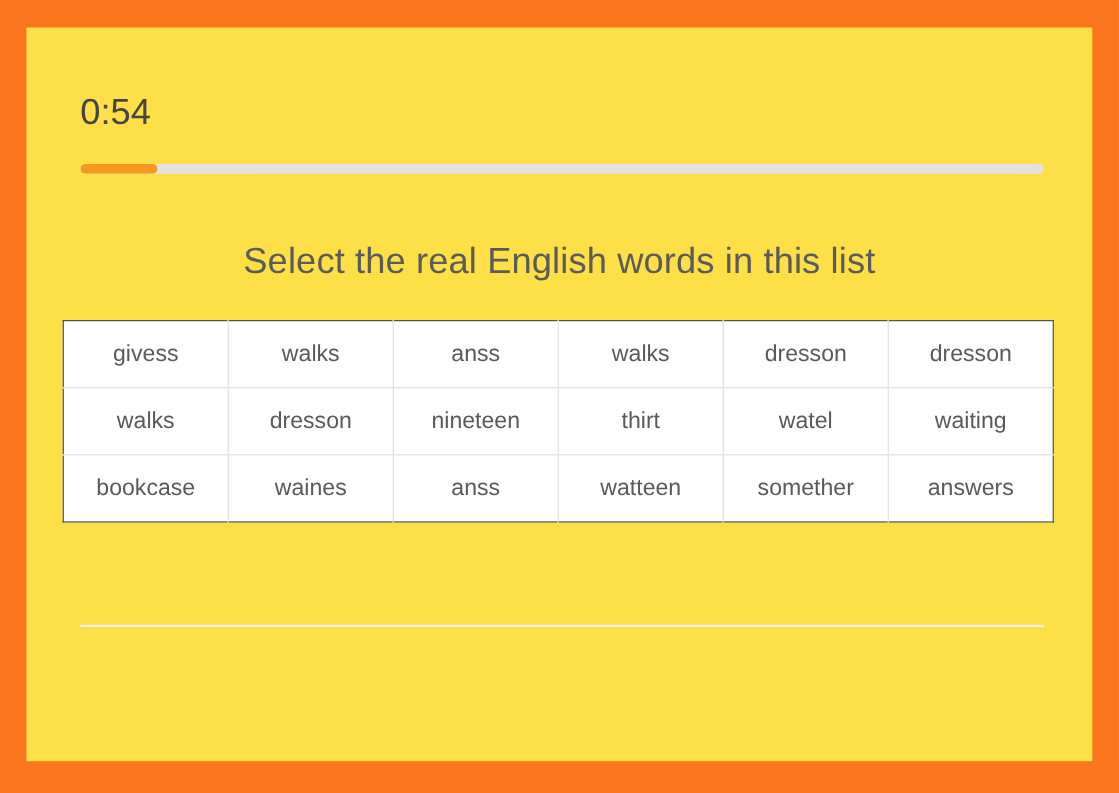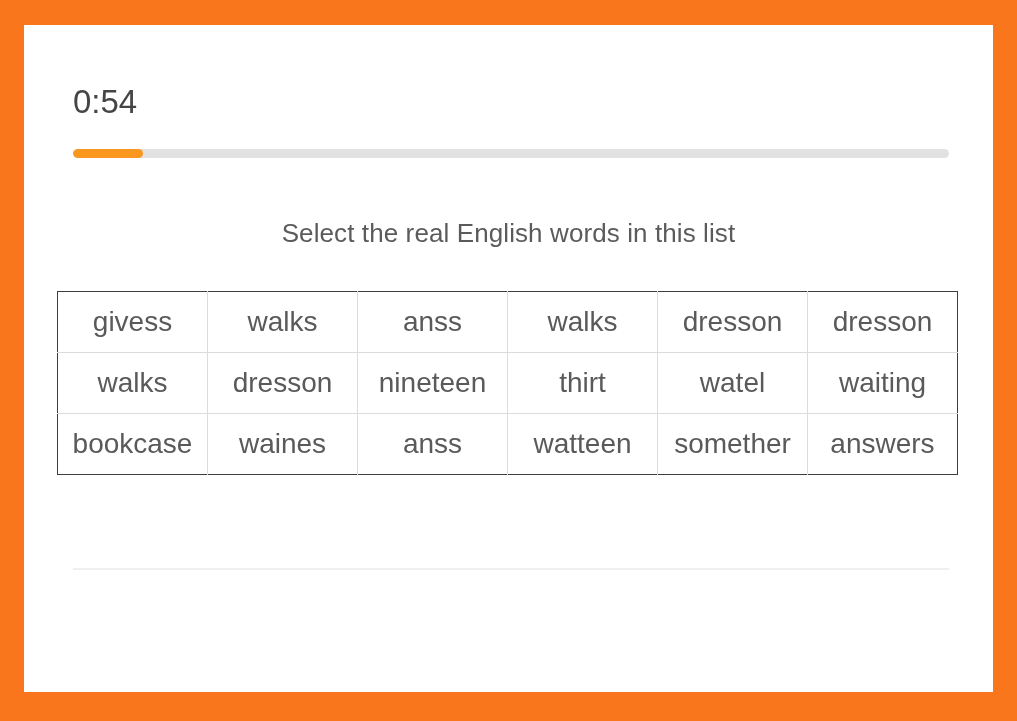--- a/index.html
+++ b/index.html
@@ -31,7 +31,7 @@
     top: 25px;
     width: 969px;
     height: 667px;
-    background: #ffffff;
+    background: #fde047;
     box-sizing: border-box;
   }
 

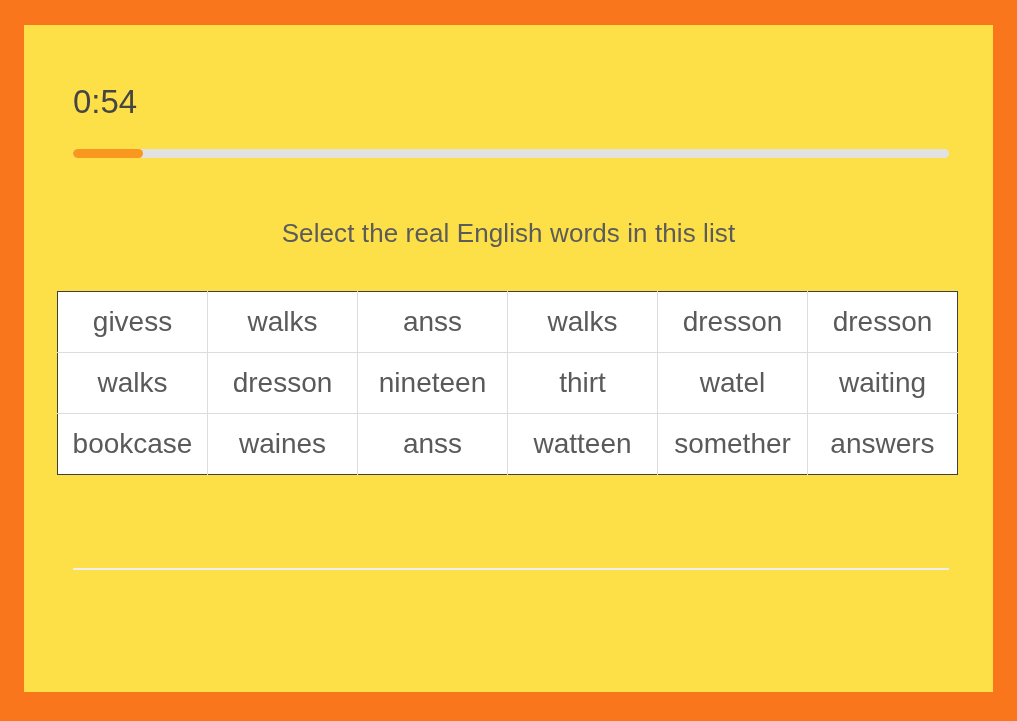--- a/index.html
+++ b/index.html
@@ -68,7 +68,7 @@
     top: 193px;
     width: 969px;
     text-align: center;
-    font-size: 26px;
+    font-size: 33px;
     color: #5b5b5b;
     font-weight: 400;
     letter-spacing: 0.1px;

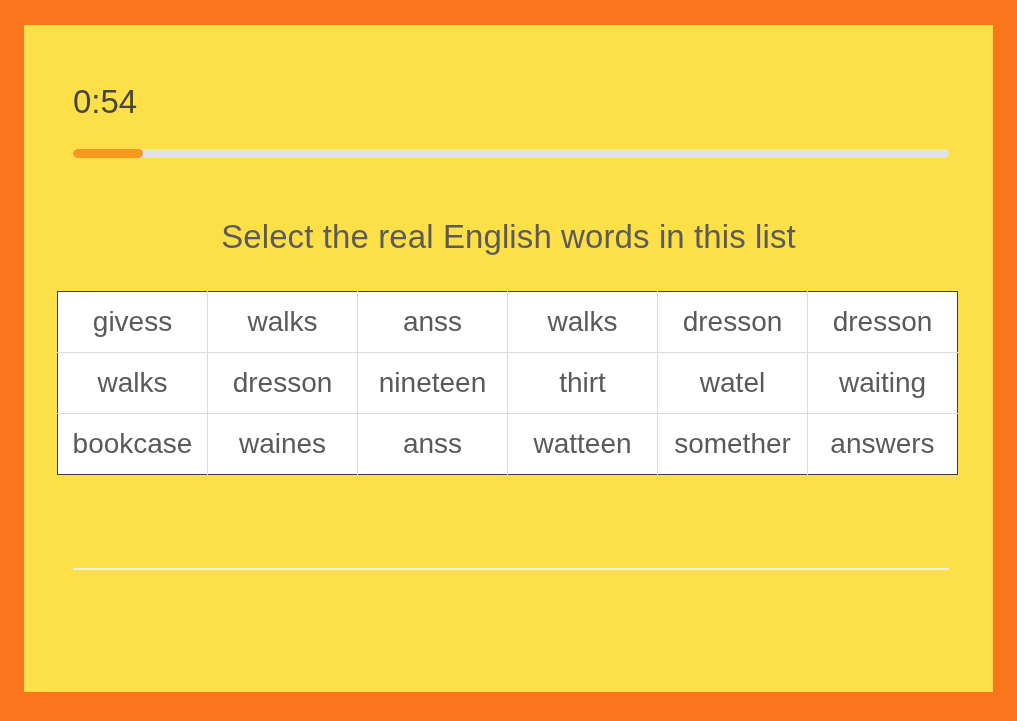--- a/index.html
+++ b/index.html
@@ -89,7 +89,7 @@
     border: 1px solid #dcdcdc;
     text-align: center;
     vertical-align: middle;
-    font-size: 28px;
+    font-size: 21px;
     color: #5a5a5a;
     font-weight: 400;
     padding: 0 4px;

